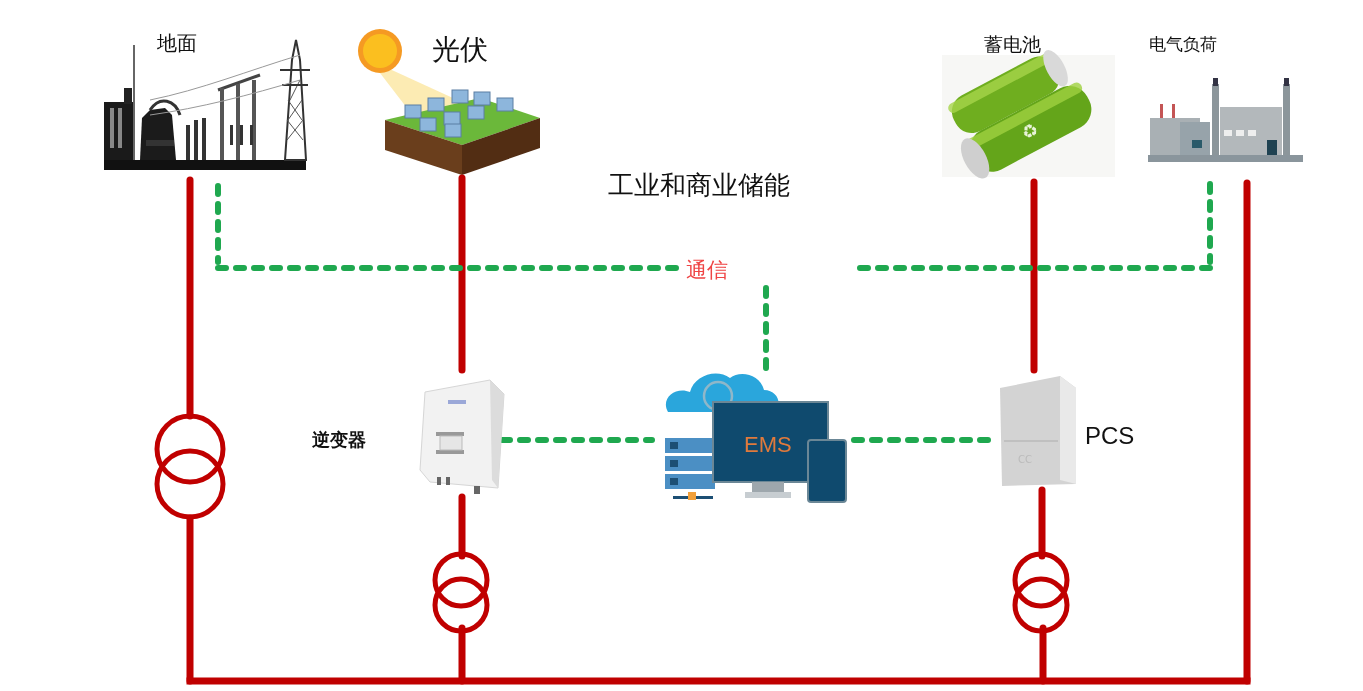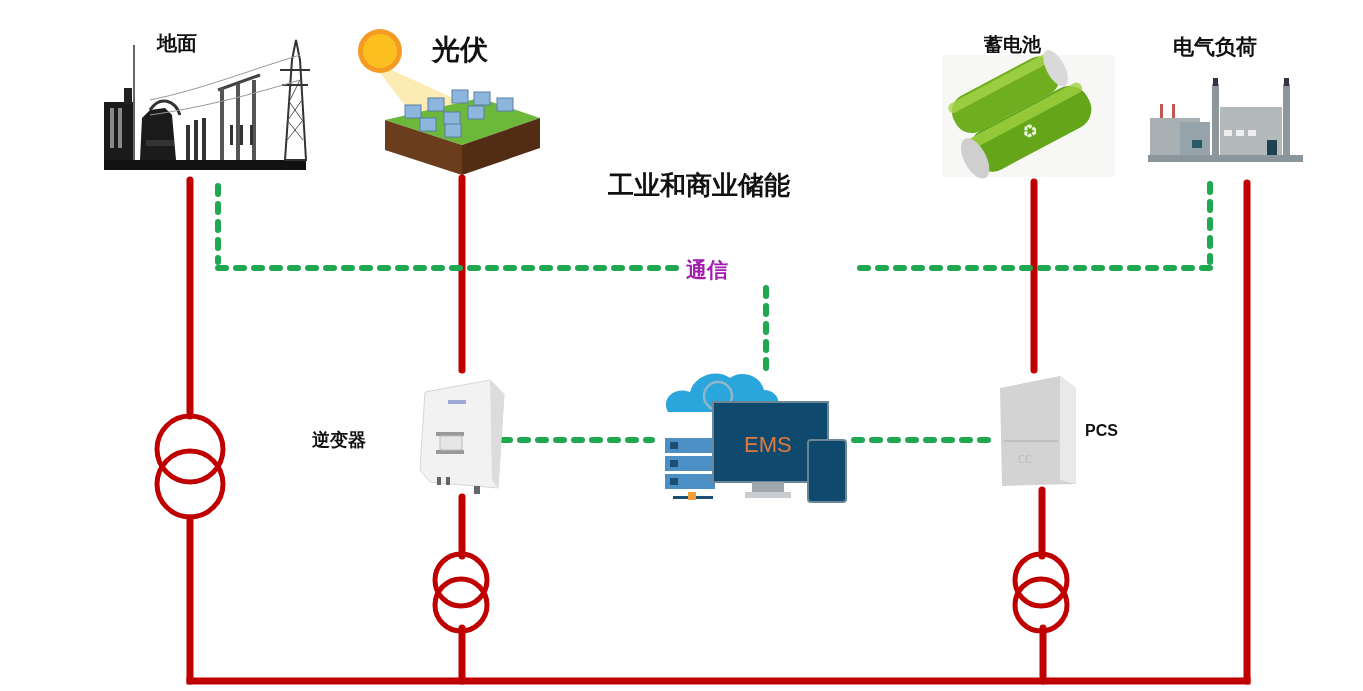--- a/index.html
+++ b/index.html
@@ -6,7 +6,7 @@
     body { width: 1363px; height: 691px; position: relative; overflow: hidden;
            font-family: "DejaVu Sans", "Liberation Sans", sans-serif; }
     #diagram { position: absolute; left: 0; top: 0; }
-    .label { position: absolute; color: #111; font-weight: bold; white-space: nowrap; }
+    .label { position: absolute; color: #111; font-weight: normal; white-space: nowrap; }
     .lbl-ground { left: 157px; top: 30px; font-size: 20px; }
     .lbl-pv { left: 432px; top: 31px; font-size: 28px; }
     .lbl-battery { left: 984px; top: 32px; font-size: 19px; }

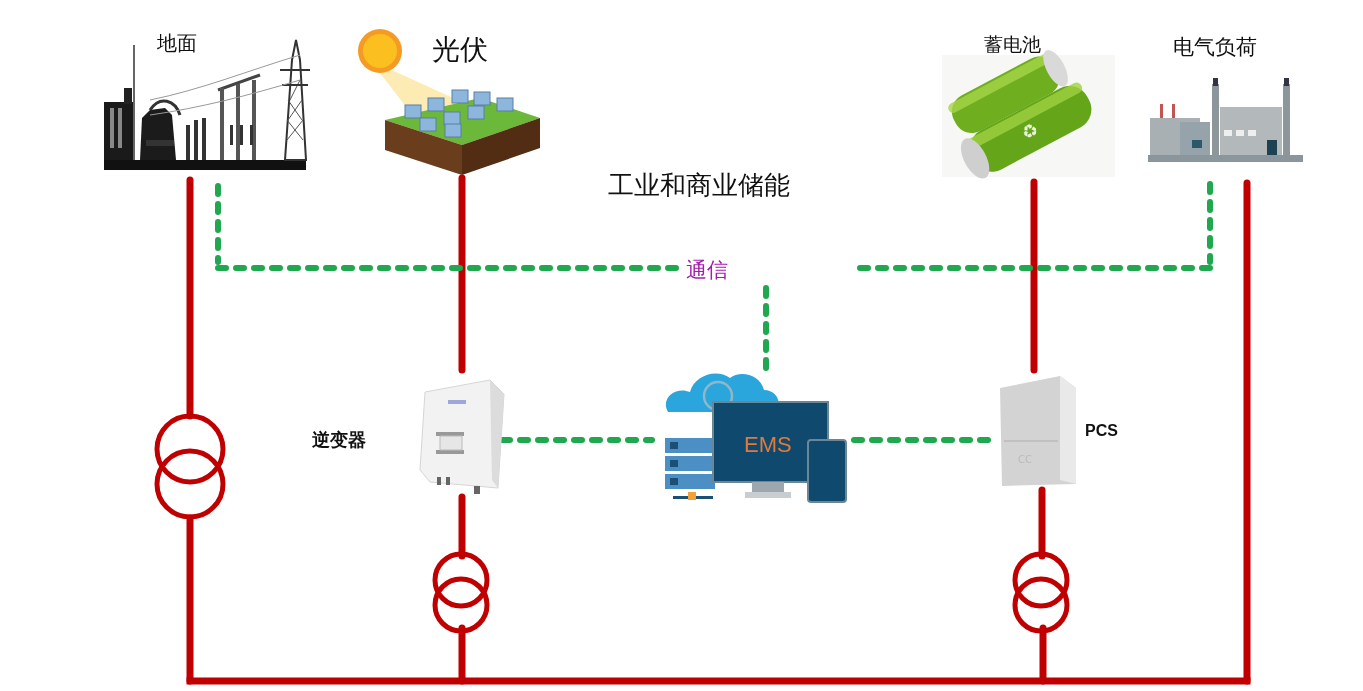--- a/index.html
+++ b/index.html
@@ -10,7 +10,7 @@
     .lbl-ground { left: 157px; top: 30px; font-size: 20px; }
     .lbl-pv { left: 432px; top: 31px; font-size: 28px; }
     .lbl-battery { left: 984px; top: 32px; font-size: 19px; }
-    .lbl-load { left: 1149px; top: 33px; font-size: 21px; margin-left: 24px; }
+    .lbl-load { left: 1149px; top: 33px; font-size: 17px; }
     .lbl-title { left: 608px; top: 168px; font-size: 26px; }
     .lbl-comm { left: 686px; top: 256px; font-size: 21px; color: #a21caf; }
     .lbl-inverter { left: 312px; top: 428px; font-size: 18px; font-weight: bold; }

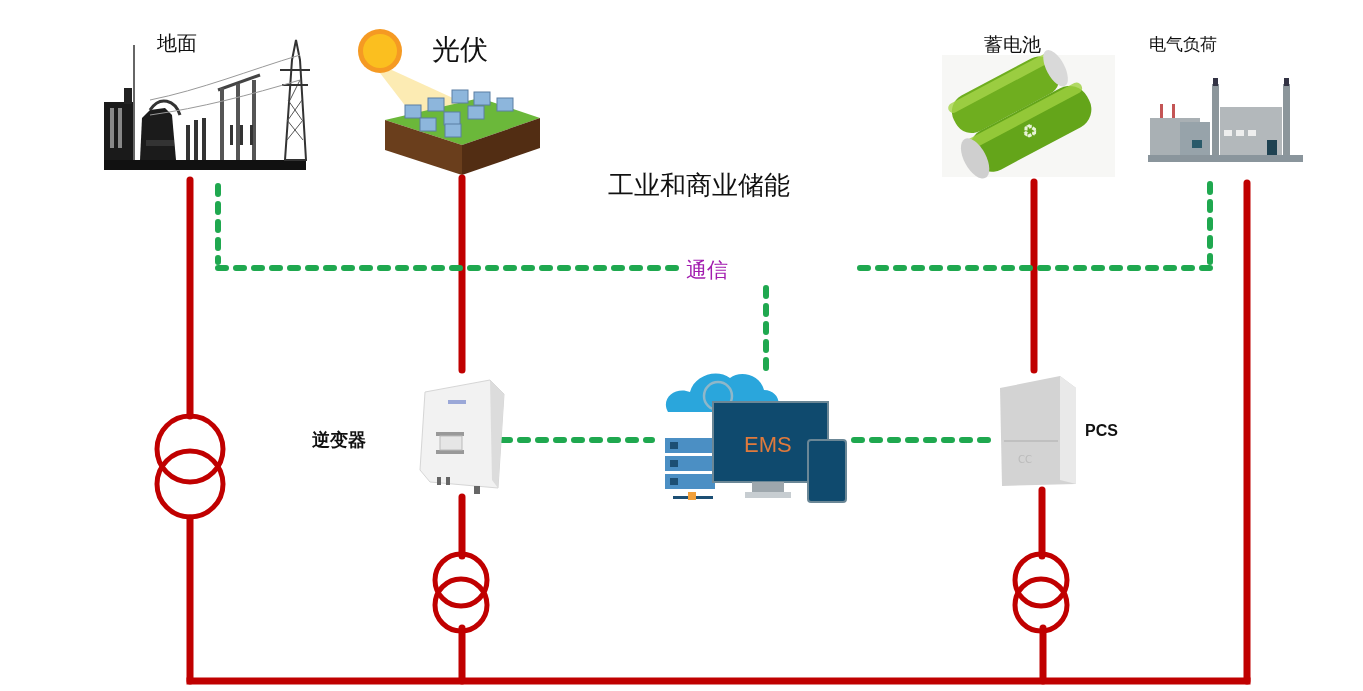--- a/index.html
+++ b/index.html
@@ -12,7 +12,7 @@
     .lbl-battery { left: 984px; top: 32px; font-size: 19px; }
     .lbl-load { left: 1149px; top: 33px; font-size: 17px; }
     .lbl-title { left: 608px; top: 168px; font-size: 26px; }
-    .lbl-comm { left: 686px; top: 256px; font-size: 21px; color: #a21caf; }
+    .lbl-comm { left: 686px; top: 256px; font-size: 21px; color: #ef4444; }
     .lbl-inverter { left: 312px; top: 428px; font-size: 18px; font-weight: bold; }
     .lbl-pcs { left: 1085px; top: 422px; font-size: 16px; font-weight: bold;
                font-family: "Liberation Sans", sans-serif; }

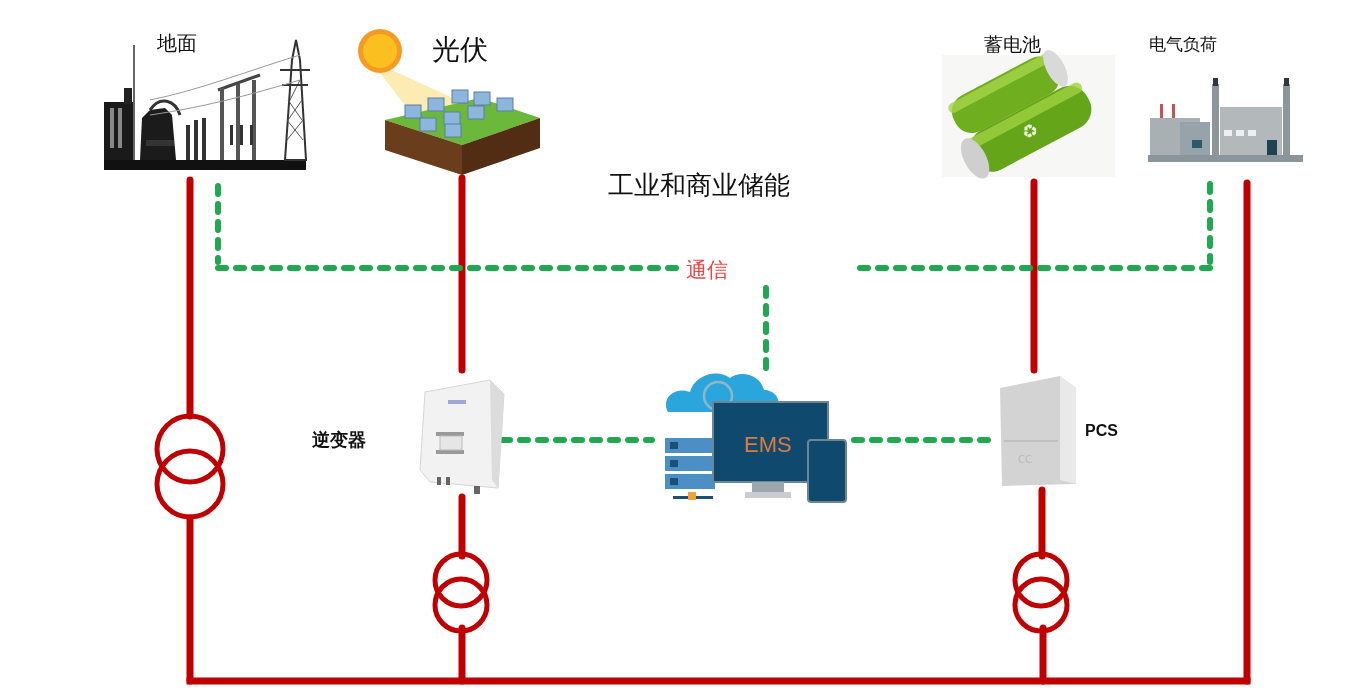--- a/index.html
+++ b/index.html
@@ -14,7 +14,7 @@
     .lbl-title { left: 608px; top: 168px; font-size: 26px; }
     .lbl-comm { left: 686px; top: 256px; font-size: 21px; color: #ef4444; }
     .lbl-inverter { left: 312px; top: 428px; font-size: 18px; font-weight: bold; }
-    .lbl-pcs { left: 1085px; top: 422px; font-size: 16px; font-weight: bold;
+    .lbl-pcs { left: 1085px; top: 422px; font-size: 24px; font-weight: normal;
                font-family: "Liberation Sans", sans-serif; }
     .ems-text { font-family: "Liberation Sans", sans-serif; }
   </style>

